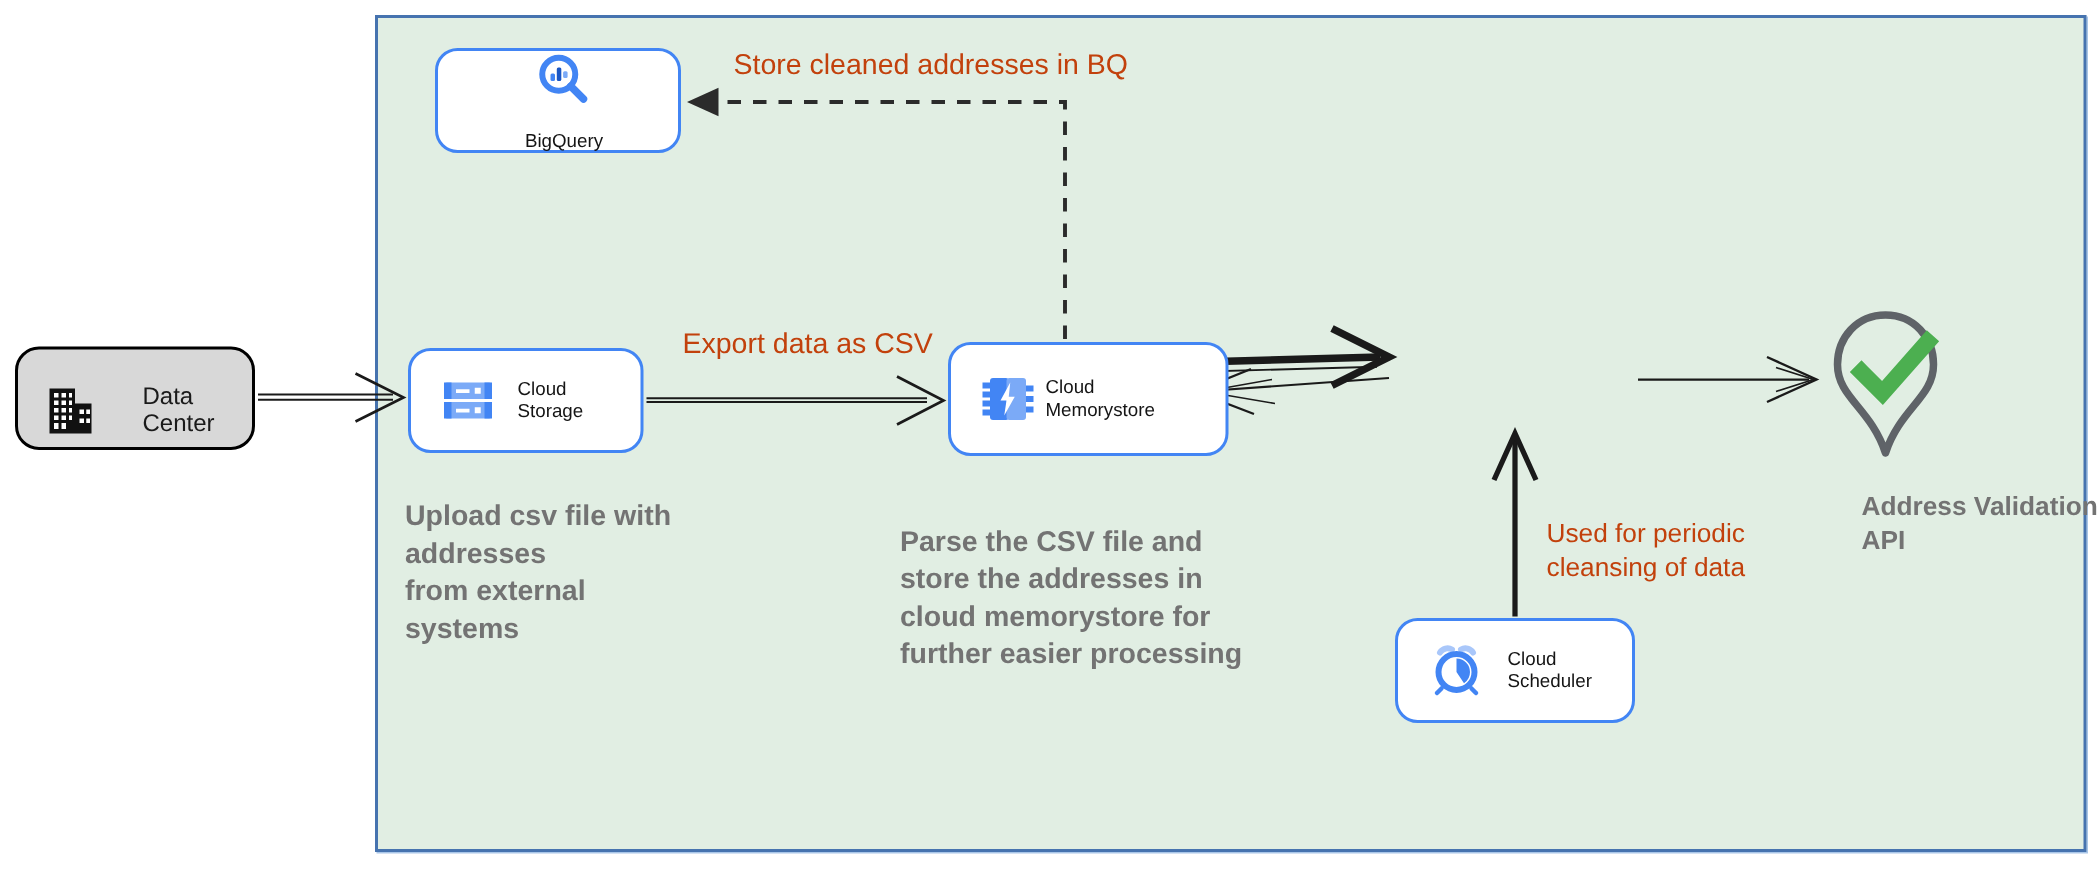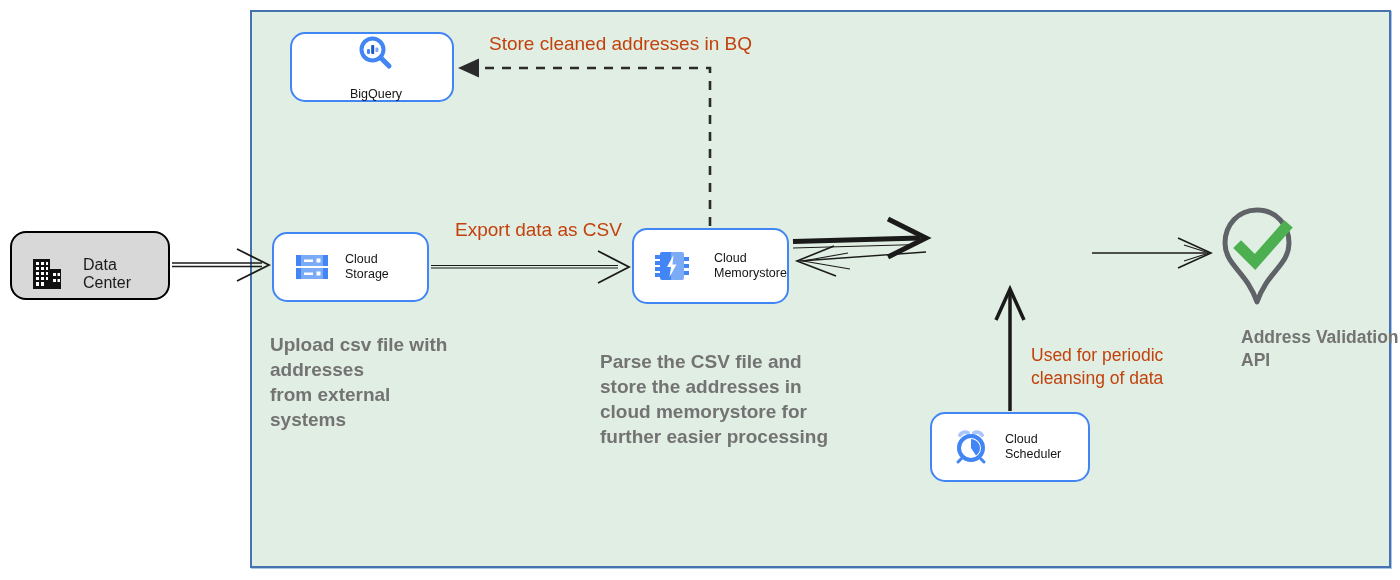--- a/index.html
+++ b/index.html
@@ -48,7 +48,7 @@
     border-radius: 16px;
     display: flex;
     align-items: center;
-    gap: 18px;
+    gap: 30px;
     padding: 16px 10px 0 17px;
     z-index: 3;
   }

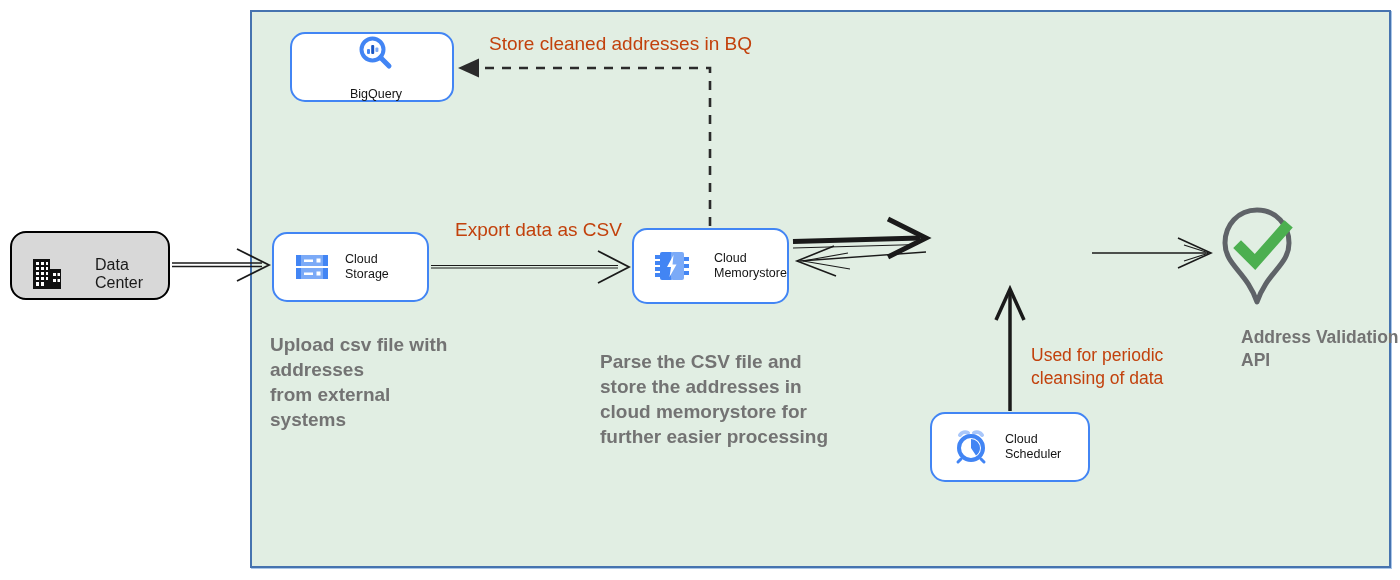--- a/index.html
+++ b/index.html
@@ -54,7 +54,7 @@
   }
   .node-bigquery     { left: 290px; top: 32px;  width: 164px; height: 70px; flex-direction: column; }
   .node-storage      { left: 272px; top: 232px; width: 157px; height: 70px; align-items: center; }
-  .node-memorystore  { left: 632px; top: 228px; width: 157px; height: 76px; gap: 24px; }
+  .node-memorystore  { left: 632px; top: 228px; width: 187px; height: 76px; gap: 7px; }
   .node-run          { left: 930px; top: 212px; width: 160px; height: 70px; }
   .node-scheduler    { left: 930px; top: 412px; width: 160px; height: 70px; }
   .icon { flex: 0 0 auto; display: inline-flex; }

